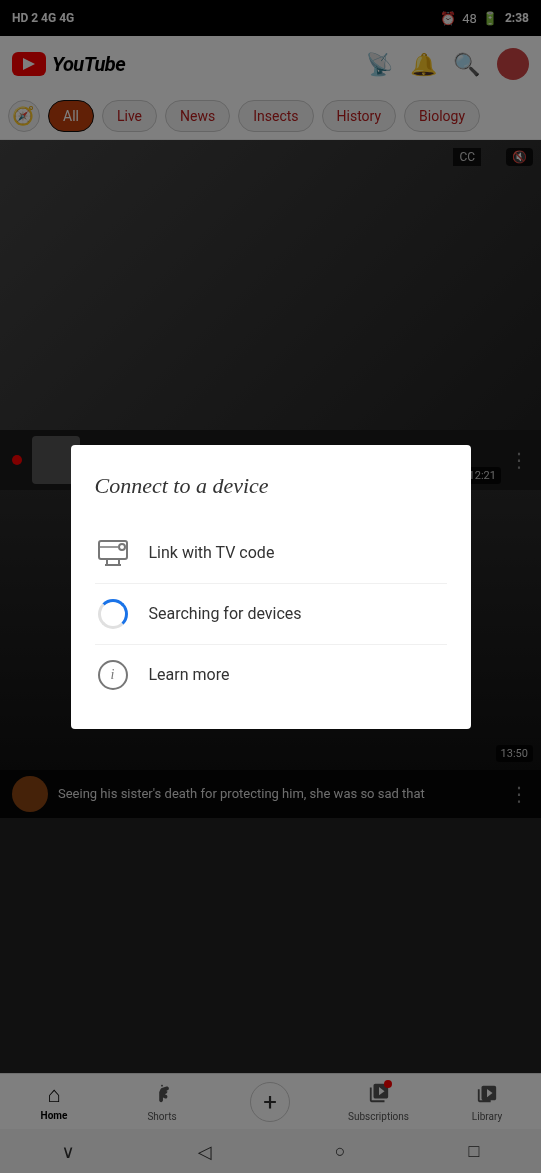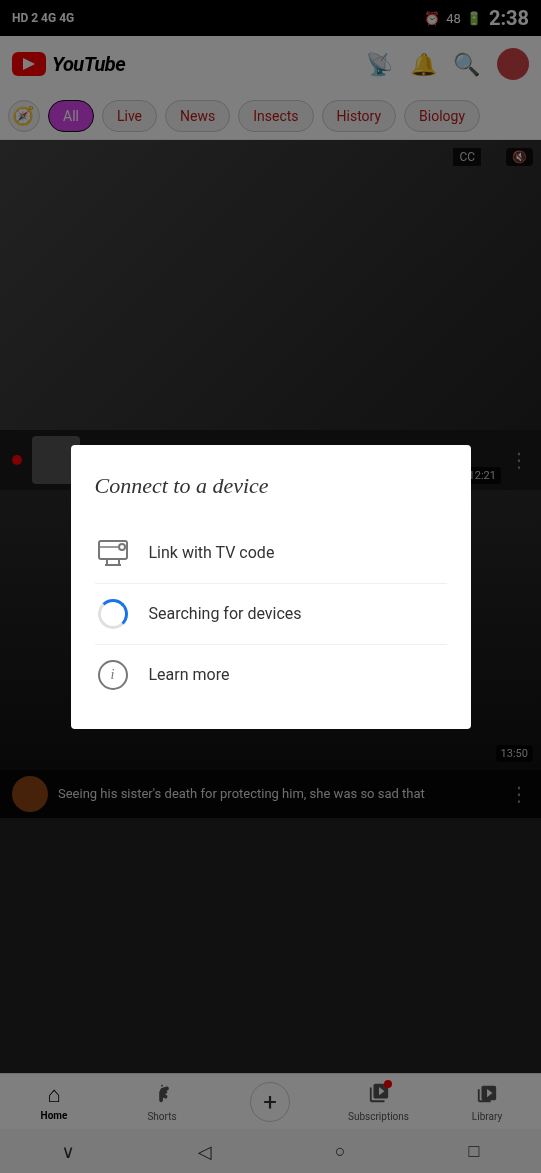--- a/index.html
+++ b/index.html
@@ -38,7 +38,7 @@
       font-size: 13px;
     }
     .time {
-      font-size: 20px;
+      font-size: 12px;
       font-weight: bold;
     }
 

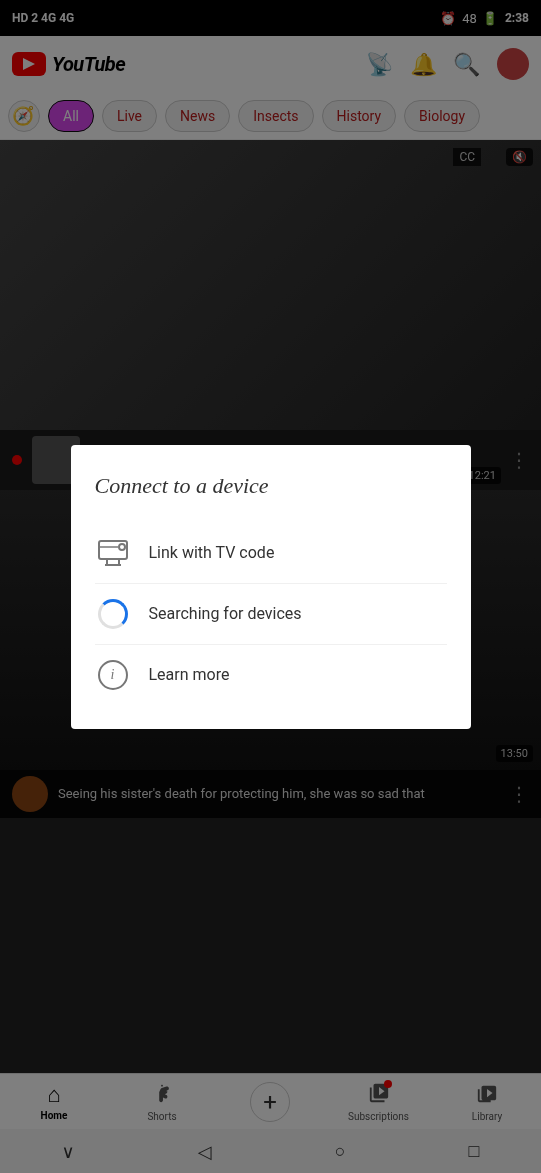--- a/index.html
+++ b/index.html
@@ -123,7 +123,7 @@
       cursor: pointer;
     }
     .category-pill.active {
-      background: #d946ef;
+      background: #c2410c;
       color: #fff;
       border-color: #0f0f0f;
     }

